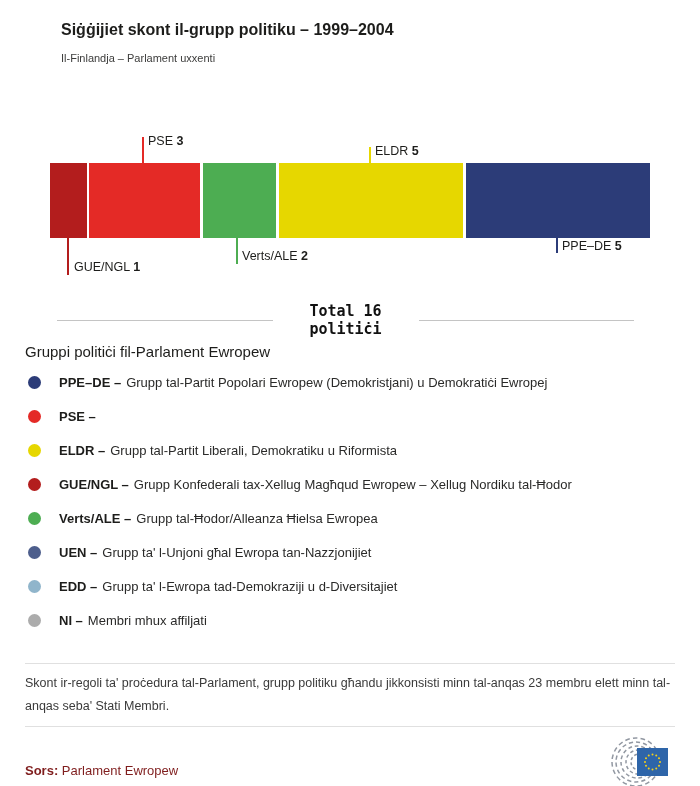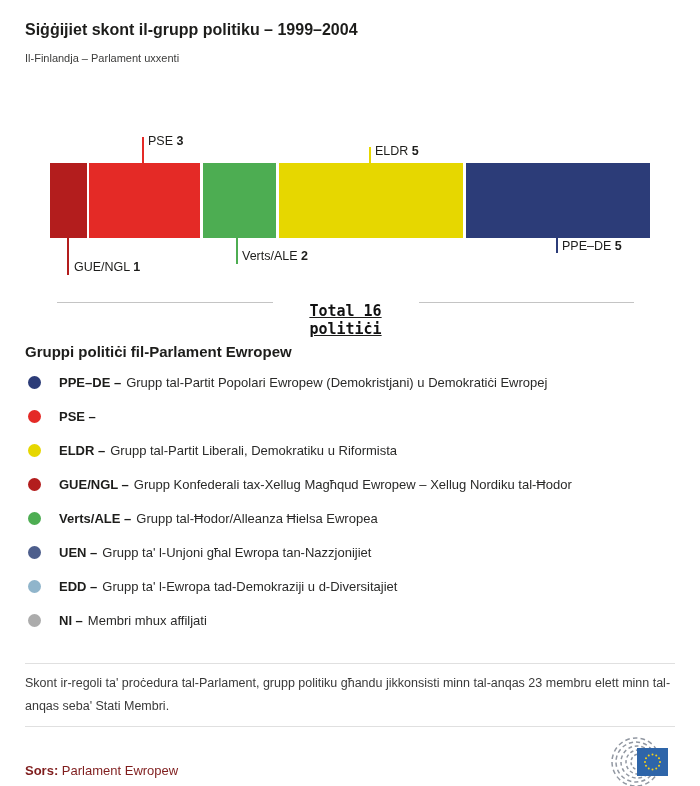--- a/index.html
+++ b/index.html
@@ -8,7 +8,7 @@
     font-family:"Liberation Sans",sans-serif;color:#1d1d1b;overflow:hidden;
   }
   
-  .header{padding:20px 25px 0 25px;}
+  .header{padding:20px 25px 0 25px;margin-left:36px;}
   .title{font-size:16px;font-weight:700;line-height:20px;color:#1d1d1b;}
   .subtitle{font-size:11px;font-weight:400;line-height:22px;color:#3c3c3b;margin-top:7px;}
 

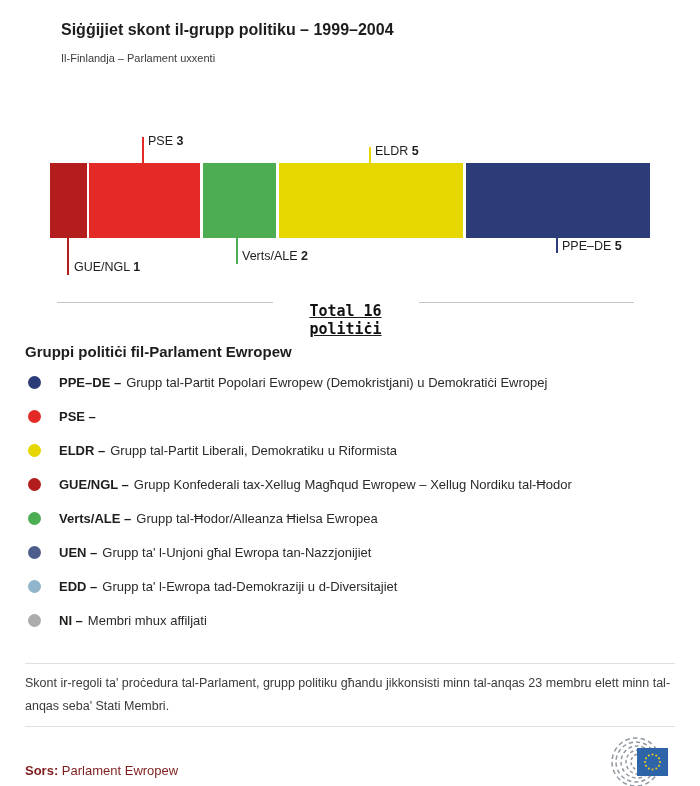--- a/index.html
+++ b/index.html
@@ -31,7 +31,7 @@
   #label-ppede{left:562px;top:110px;}
 
   
-  .total-row{display:flex;margin:13px 66px 0 57px;text-decoration:underline;}
+  .total-row{display:flex;align-items:center;margin:13px 66px 0 57px;}
   .total-row .rule{flex:1;height:1px;background:#c4c4c4;}
   .total-text{
     width:146px;text-align:center;font-family:"DejaVu Sans Mono","Liberation Mono",monospace;

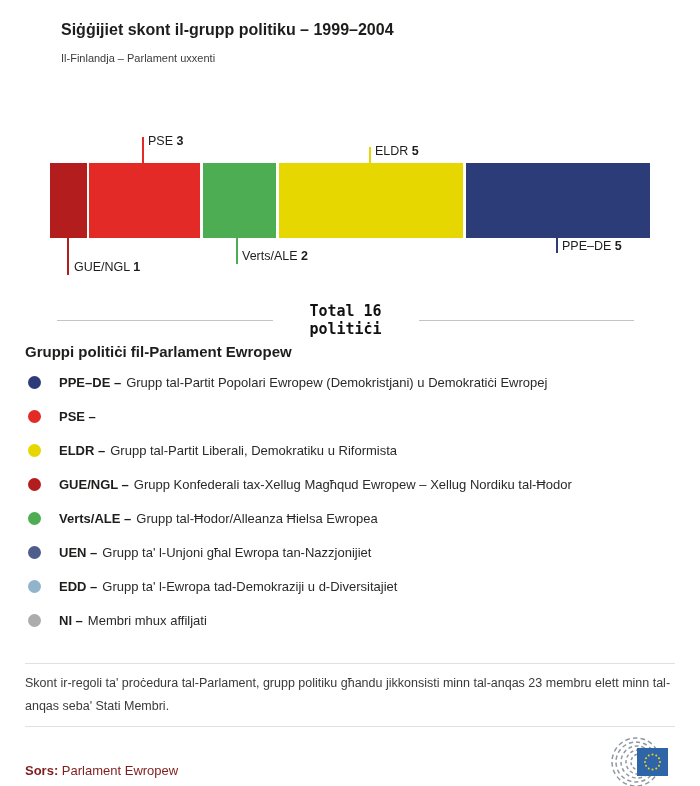--- a/index.html
+++ b/index.html
@@ -39,7 +39,7 @@
   }
 
   
-  .legend-heading{margin:5px 25px 0 25px;font-size:15px;font-weight:700;line-height:18px;color:#1d1d1b;}
+  .legend-heading{margin:5px 25px 0 25px;font-size:15px;font-weight:400;line-height:18px;color:#1d1d1b;}
   .legend{margin-top:4px;}
   .legend-row{display:flex;align-items:center;height:34px;padding-left:28px;}
   .dot{width:13px;height:13px;border-radius:50%;flex:0 0 13px;margin-right:18px;}

